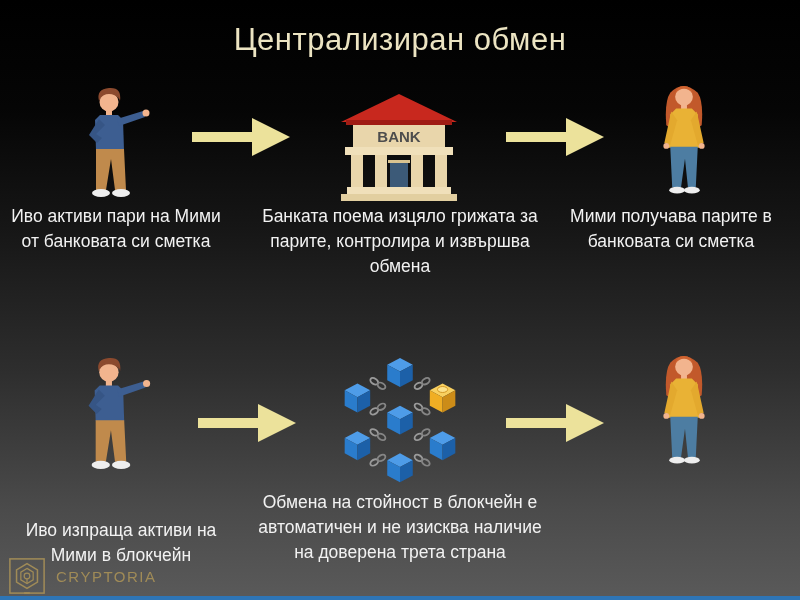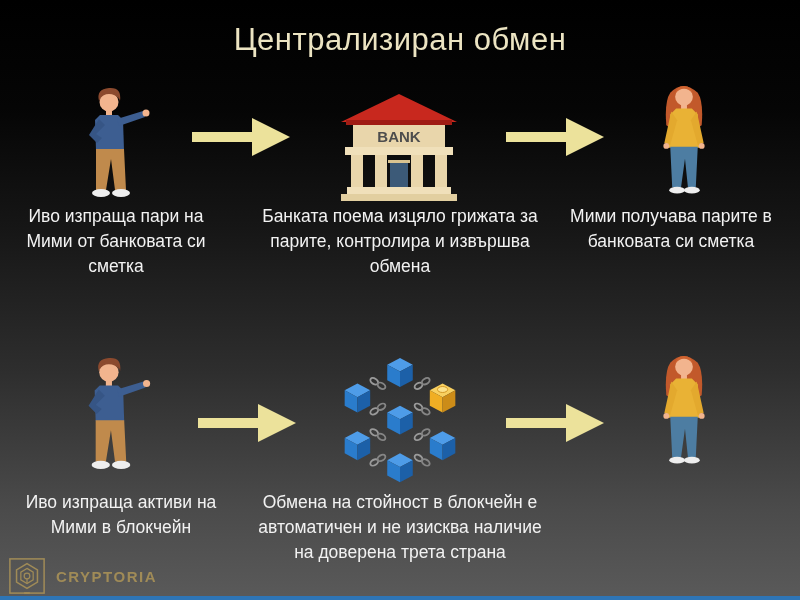--- a/index.html
+++ b/index.html
@@ -147,7 +147,7 @@
       </svg>
   </div>
 
-  <p class="caption cap-r1 cap-a">Иво изпраща пари на Мими от банковата си сметка</p>
+  <p class="caption cap-r1 cap-a">Иво активи пари на Мими от банковата си сметка</p>
   <p class="caption cap-r1 cap-c">Мими получава парите в банковата си сметка</p>
   <p class="caption cap-r1 cap-b">Банката поема изцяло грижата за парите, контролира и извършва обмена</p>
 

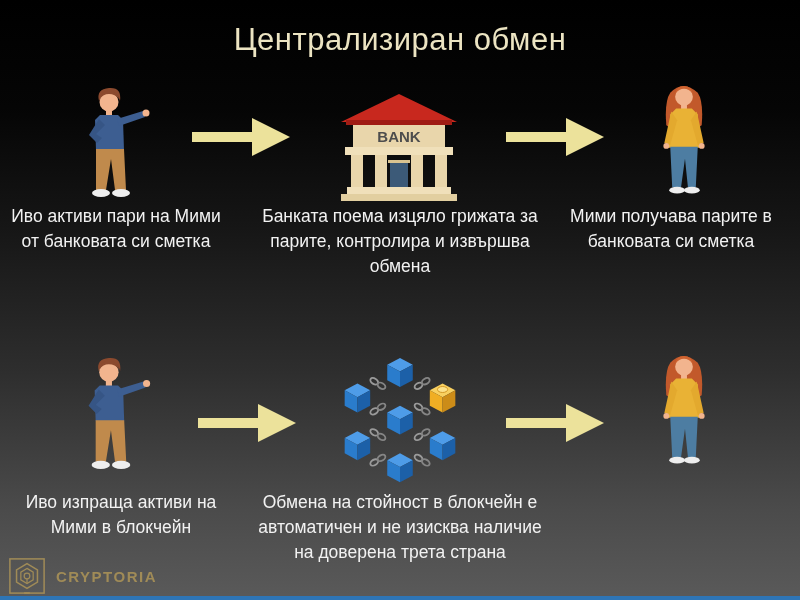--- a/index.html
+++ b/index.html
@@ -31,7 +31,7 @@
   .cap-a{left:8px;width:216px;}
   .cap-b{left:256px;width:288px;}
   .cap-c{left:548px;width:246px;}
-  .cap-d{left:8px;width:226px;}
+  .cap-d{left:8px;width:226px;margin-top:28px;}
   .cap-e{left:252px;width:296px;}
   .cap-f{left:548px;width:246px;}
   .logo{

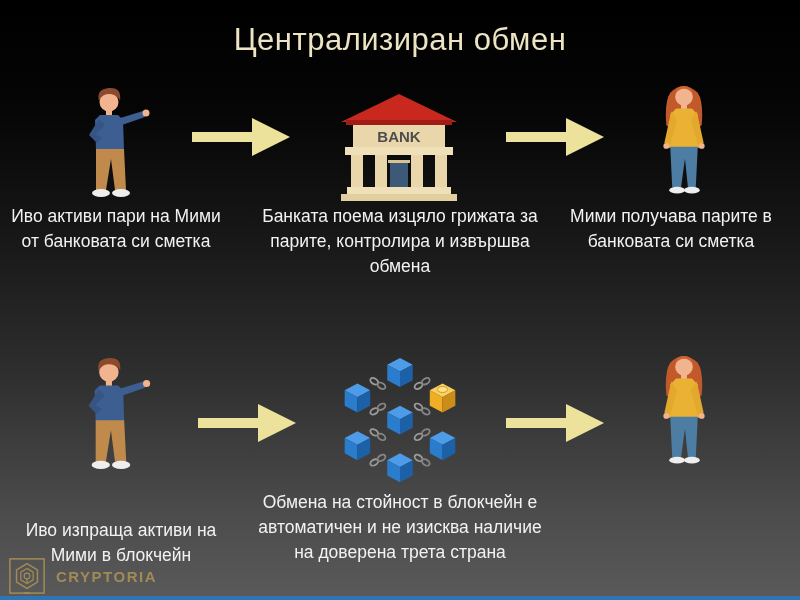--- a/index.html
+++ b/index.html
@@ -40,7 +40,7 @@
   }
   .logo-icon{width:38px;height:38px;display:block;}
   .brand-text{
-    color:#a08b57;font-size:15px;font-weight:700;
+    color:#a08b57;font-size:15px;font-weight:400;
     letter-spacing:1.5px;
   }
   .bottom-bar{

